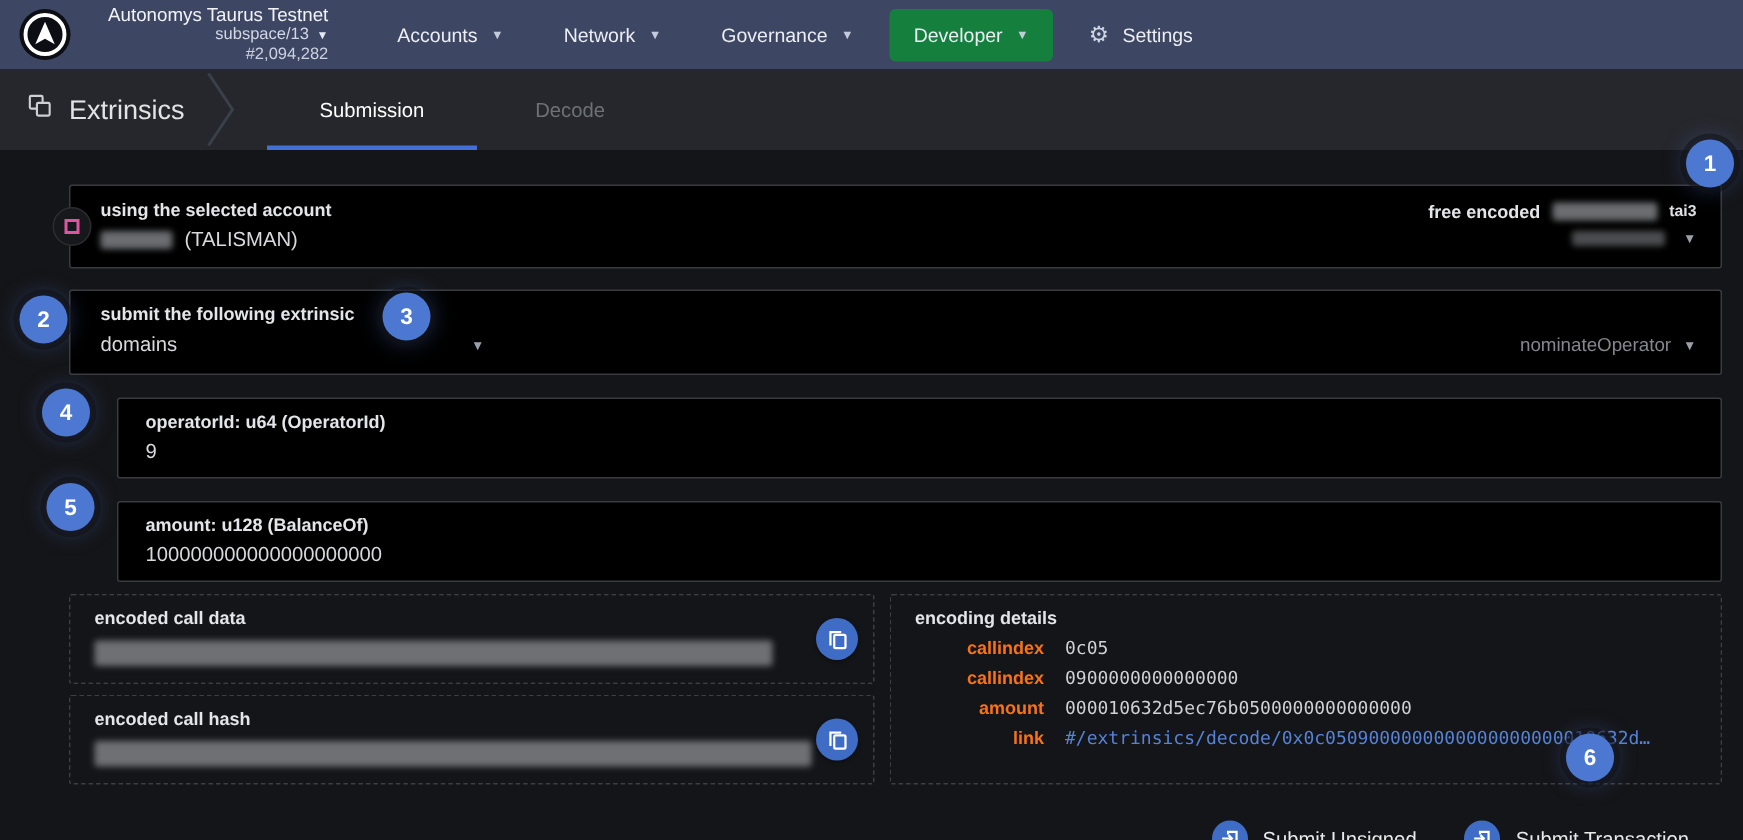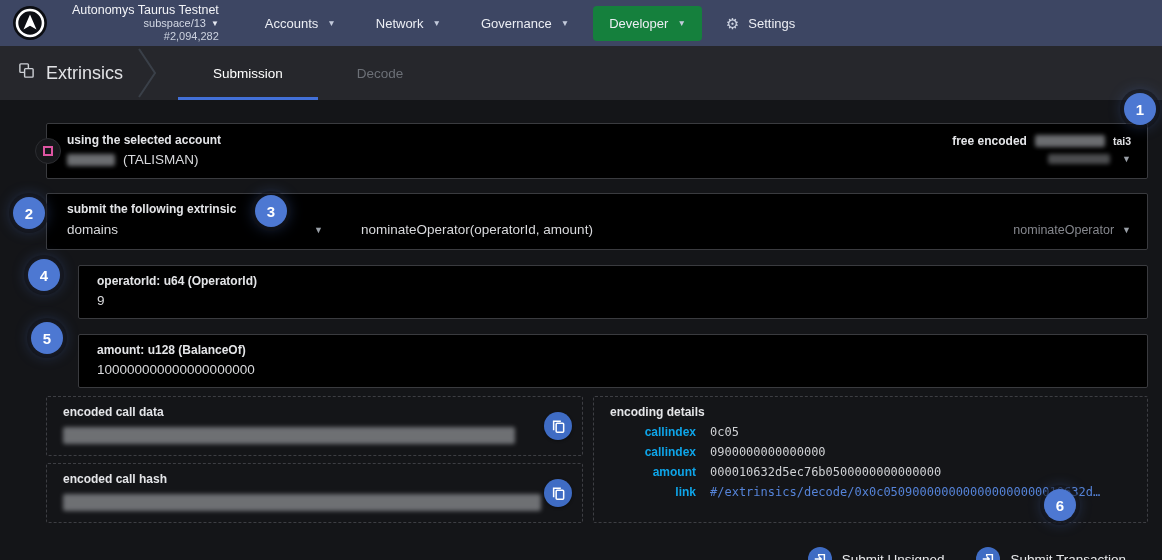--- a/index.html
+++ b/index.html
@@ -206,7 +206,6 @@
           <span>domains</span>
           <span class="dd-caret">▼</span>
         </div>
-        <span class="signature">nominateOperator(operatorId, amount)</span>
       </div>
       <div class="method-select">
         <span>nominateOperator</span>

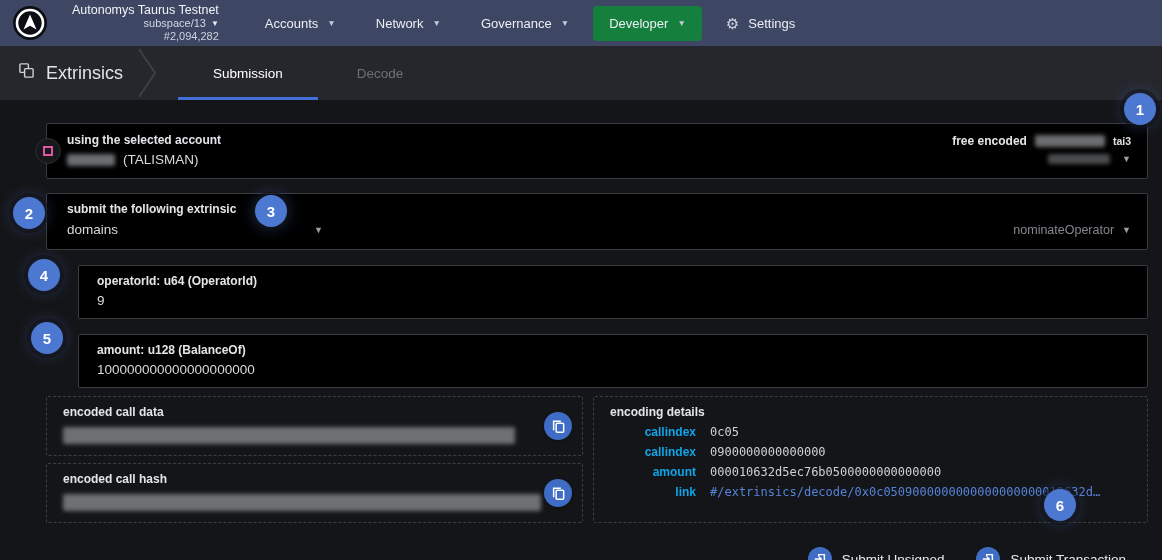--- a/index.html
+++ b/index.html
@@ -89,7 +89,7 @@
   }
   .details-box { flex:1 1 auto; padding:8px 16px 10px 16px; min-height:127px; }
   .detail-row { display:flex; align-items:baseline; margin-top:6px; }
-  .detail-label { width:86px; text-align:right; font-size:12px; font-weight:bold; color:#0ea5e9; flex:0 0 auto; }
+  .detail-label { width:86px; text-align:right; font-size:12px; font-weight:bold; color:#f97316; flex:0 0 auto; }
   .detail-value { margin-left:14px; font-family:"DejaVu Sans Mono", monospace; font-size:12px; color:#cfd1d4; white-space:nowrap; overflow:hidden; text-overflow:ellipsis; }
   a.detail-value { color:#5583d8; text-decoration:none; cursor:pointer; }
 

